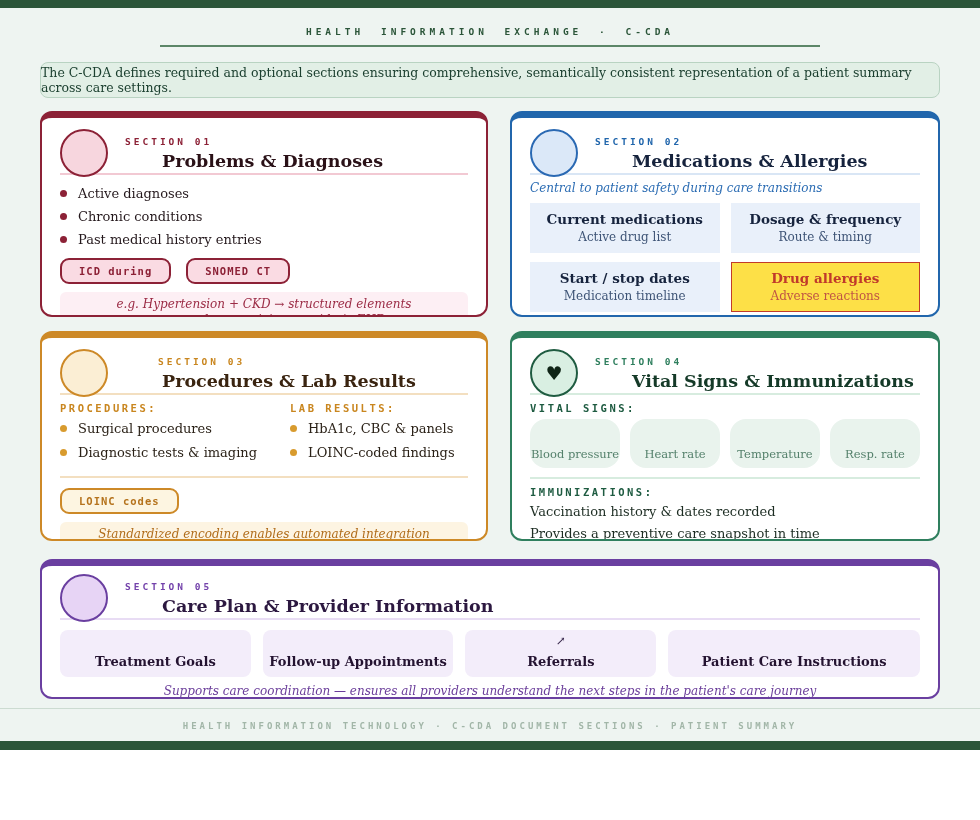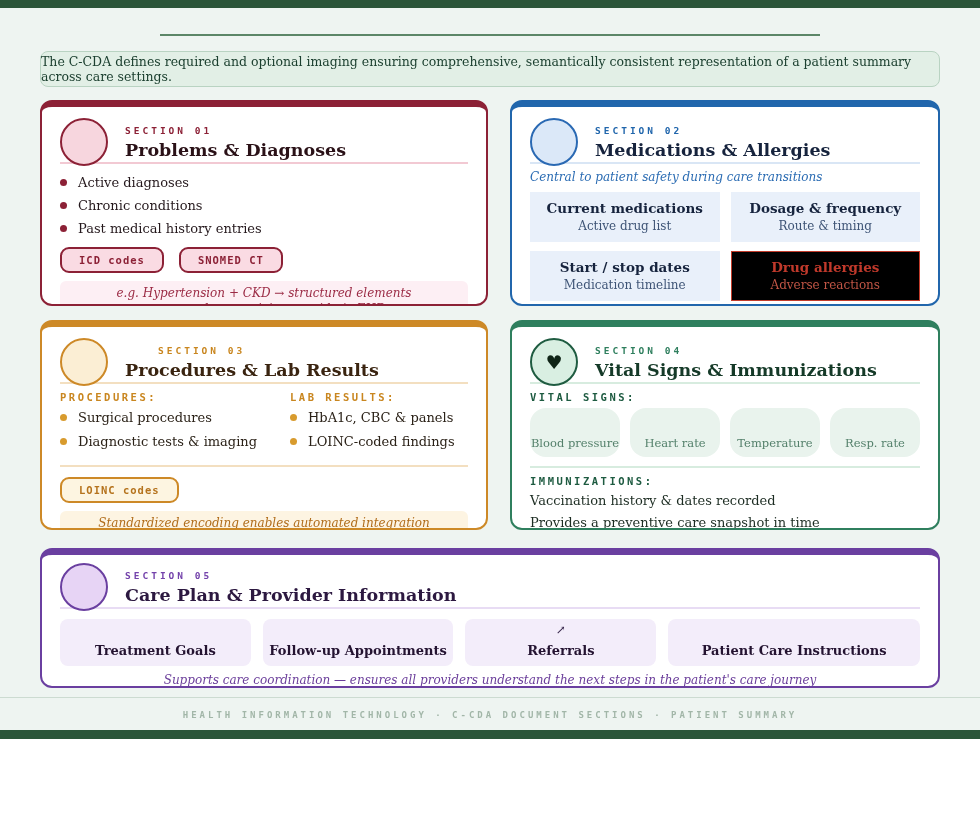--- a/index.html
+++ b/index.html
@@ -138,6 +138,7 @@
 <div class="canvas">
 
   <div class="header">
+    <div class="eyebrow">HEALTH INFORMATION EXCHANGE · C-CDA</div>
     <div class="title-underline"></div>
   </div>
 

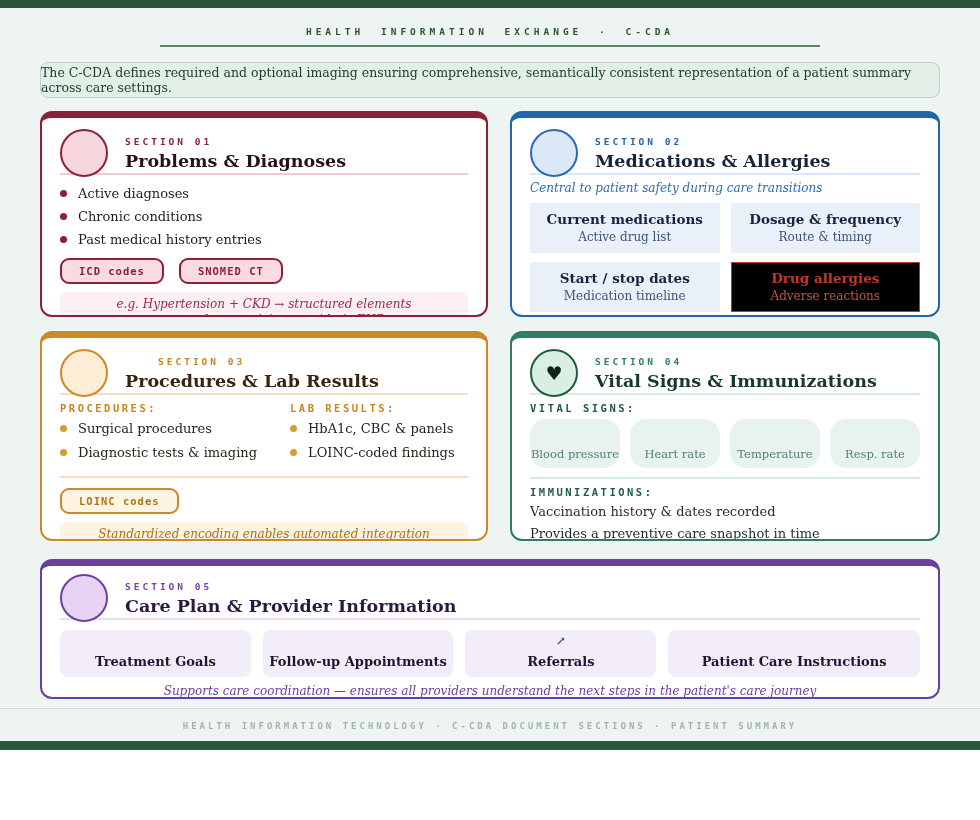--- a/index.html
+++ b/index.html
@@ -142,7 +142,7 @@
     <div class="title-underline"></div>
   </div>
 
-  <div class="banner">The C-CDA defines required and optional imaging ensuring comprehensive, semantically consistent representation of a patient summary across care settings.</div>
+  <div class="banner">The C-CDA defines required and optional sections ensuring comprehensive, semantically consistent representation of a patient summary across care settings.</div>
 
   <div class="grid">
 

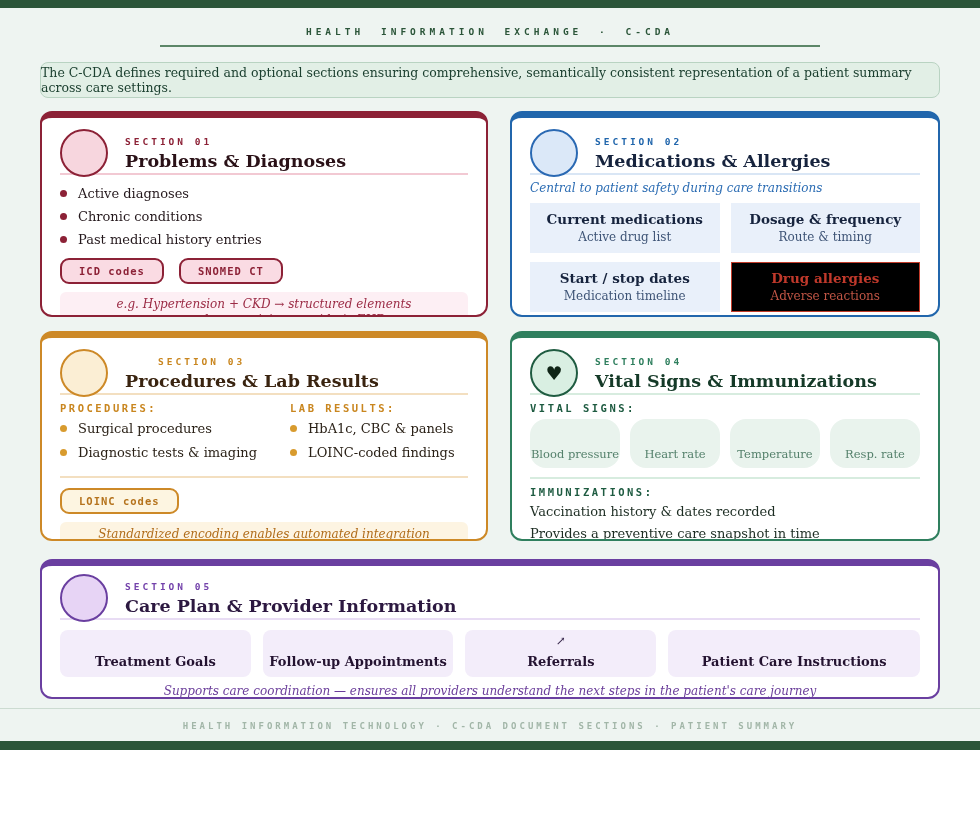--- a/index.html
+++ b/index.html
@@ -36,7 +36,7 @@
     align-items:center;justify-content:center;}
   .kicker{font-family:"DejaVu Sans Mono",monospace;font-weight:bold;font-size:9.5px;
     letter-spacing:3px;}
-  .card-title{font-size:17.5px;font-weight:bold;margin-top:4px;}
+  .card-title{font-size:17.5px;font-weight:bold;margin-top:4px;margin-left:37px;}
   .divider{height:2px;position:relative;z-index:1;}
 
   

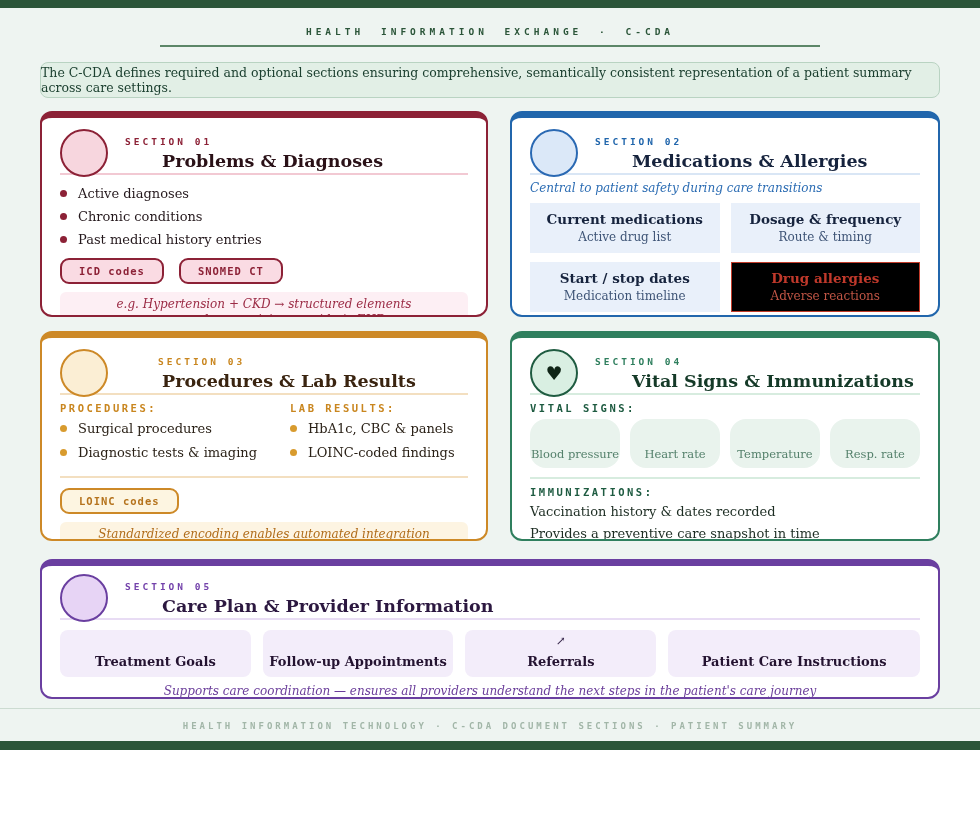--- a/index.html
+++ b/index.html
@@ -170,7 +170,7 @@
           </div>
       </div>
       <div class="chips">
-        <span class="chip">ICD codes</span>
+        <span class="chip">ICD during</span>
         <span class="chip">SNOMED CT</span>
       </div>
       <div class="note">

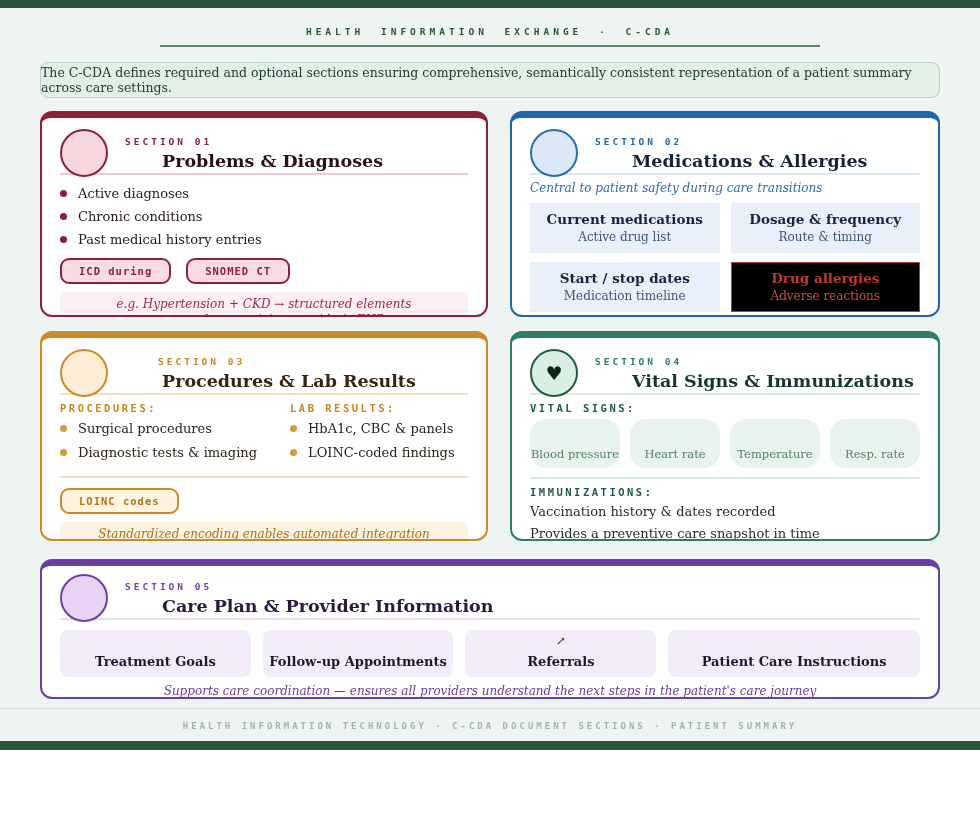--- a/index.html
+++ b/index.html
@@ -73,7 +73,7 @@
     box-sizing:border-box;}
   .tile-title{font-weight:bold;font-size:13.5px;color:#16233d;}
   .tile-sub{font-size:12px;color:#3e5476;margin-top:3px;}
-  .tile.alert{background:#000000;border:1.5px solid #c23b2a;padding:6.5px 6px 7.5px;}
+  .tile.alert{background:#fde047;border:1.5px solid #c23b2a;padding:6.5px 6px 7.5px;}
   .tile.alert .tile-title{color:#c0392b;}
   .tile.alert .tile-sub{color:#c05545;}
 

